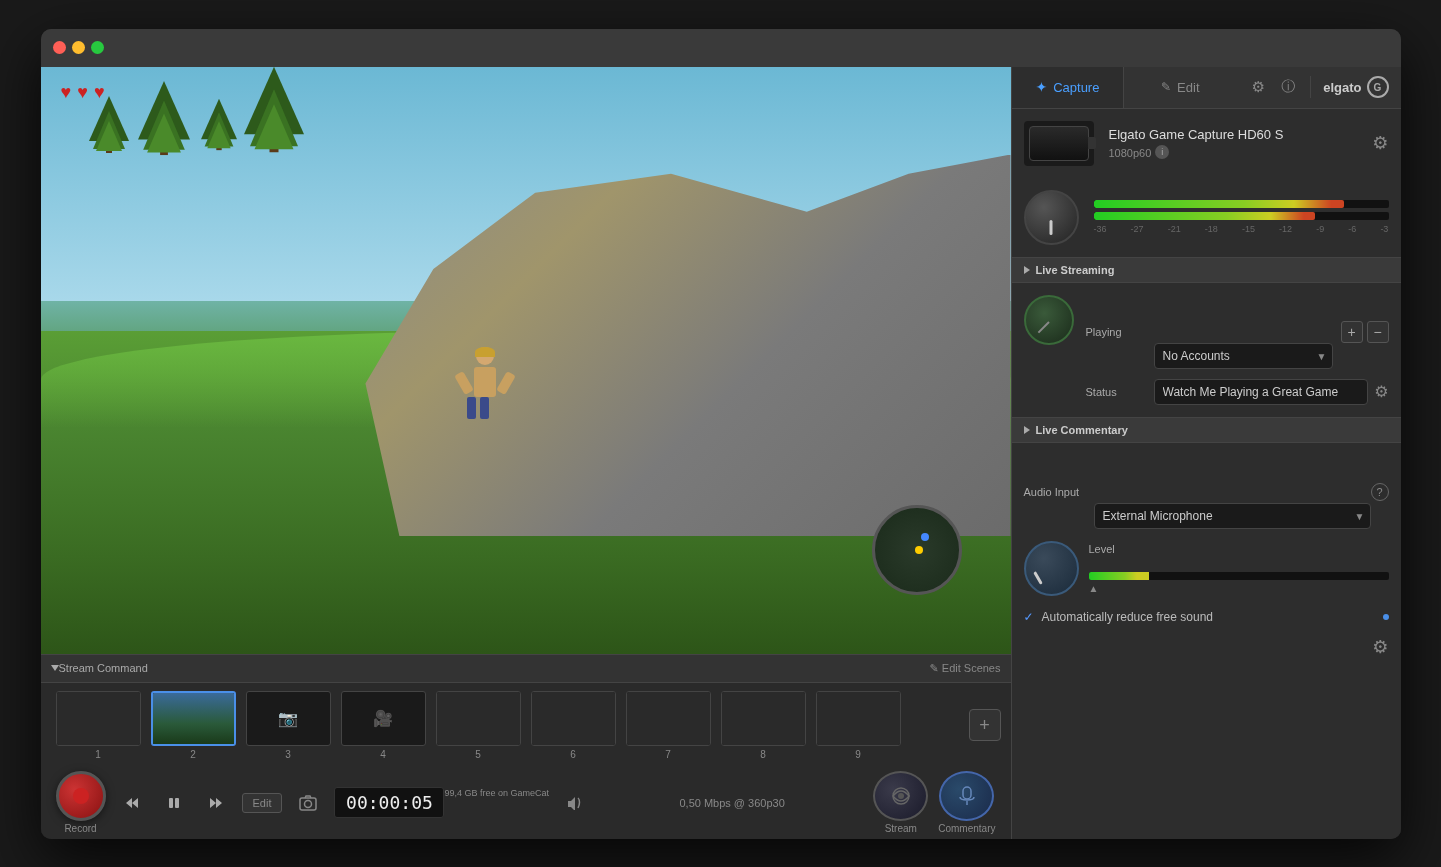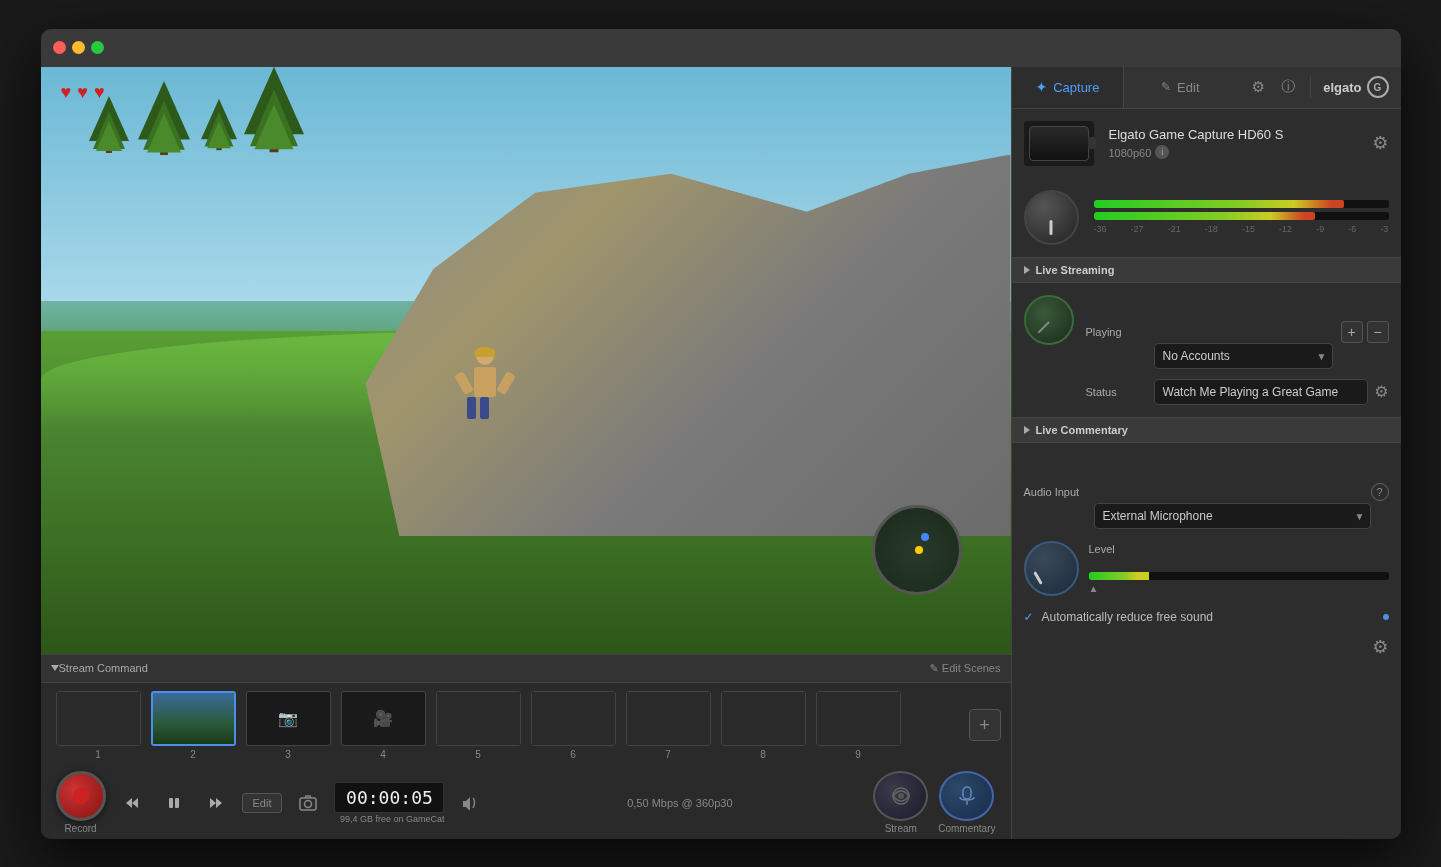--- a/index.html
+++ b/index.html
@@ -1066,7 +1066,7 @@
               </svg>
           </div>
 
-          <div style="display:flex;flex-direction:column;align-items:flex-end">
+          <div style="display:flex;flex-direction:row;align-items:flex-start">
             <div class="timecode">00:00:05</div>
             <div class="timecode-sub">99,4 GB free on GameCat</div>
           </div>

